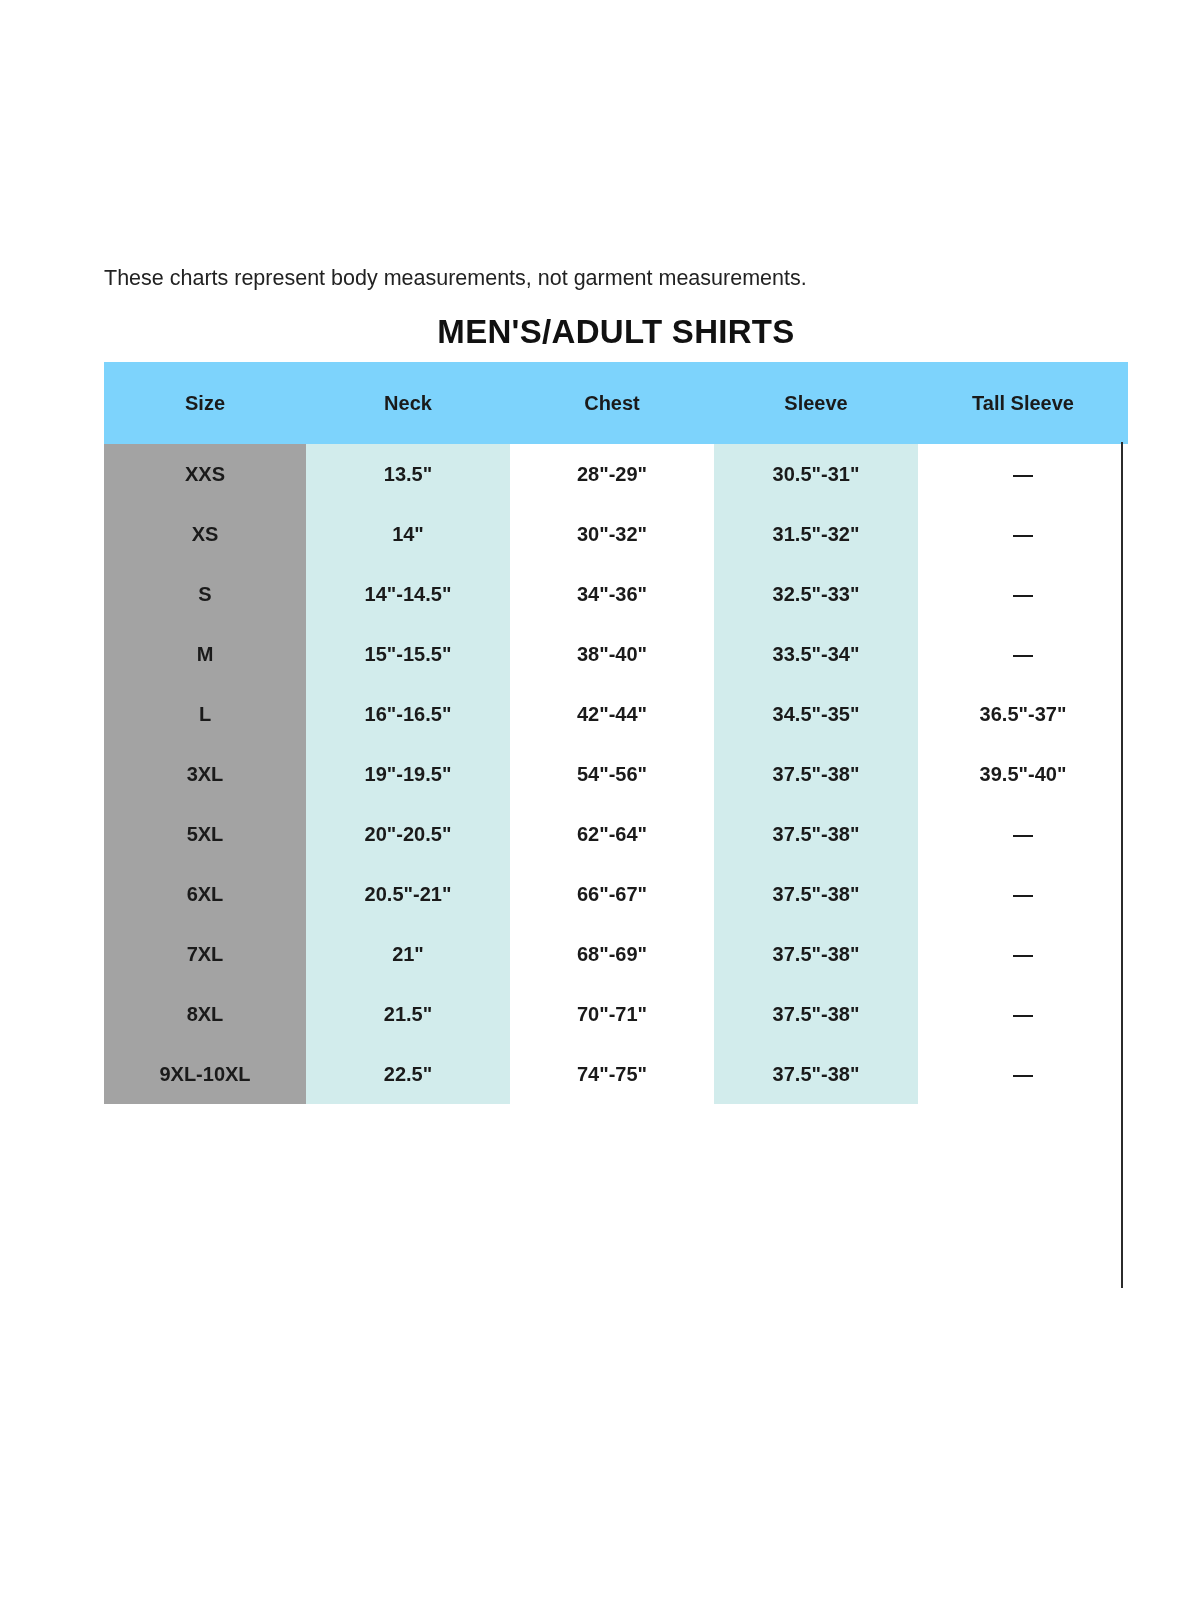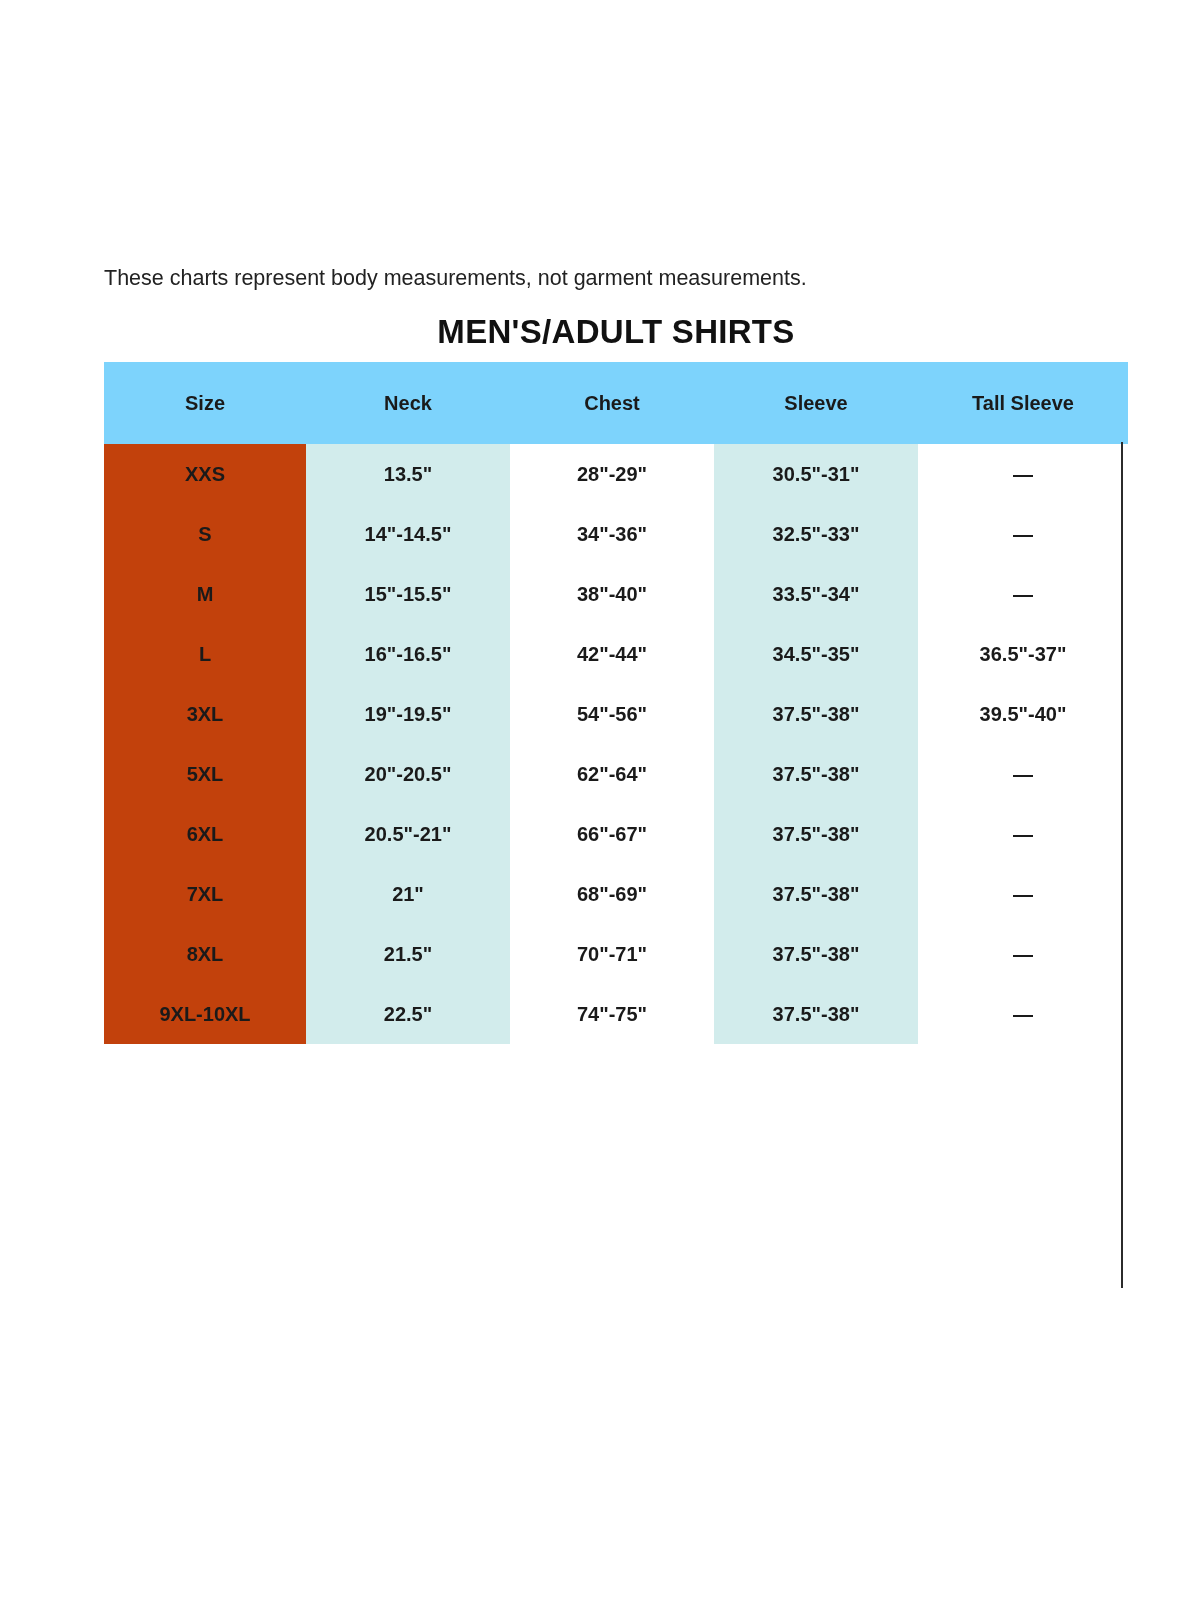--- a/index.html
+++ b/index.html
@@ -94,7 +94,7 @@
   }
 
   td.col-size {
-    background: #c2410c;
+    background: #a3a3a3;
   }
   td.col-neck, td.col-sleeve {
     background: #d2ecec;

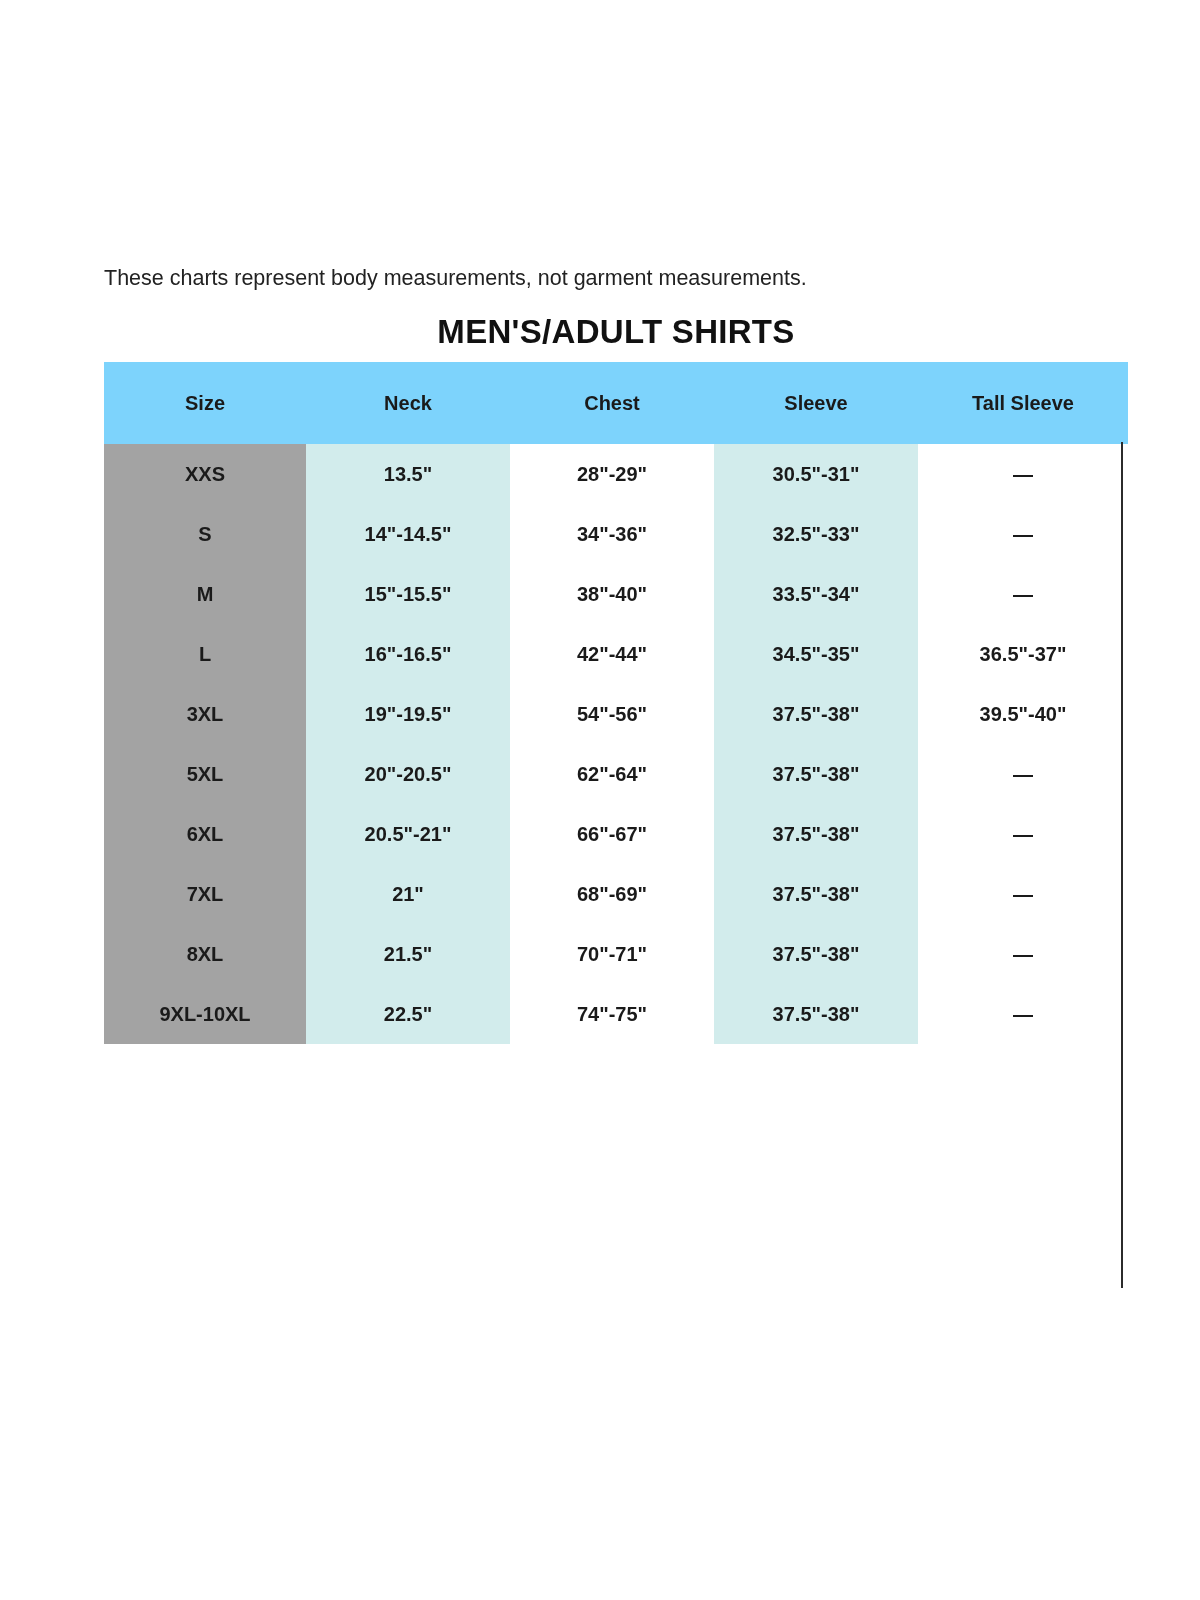--- a/index.html
+++ b/index.html
@@ -151,6 +151,13 @@
             <td class="col-tall">—</td>
           </tr>
           <tr>
+            <td class="col-size">XS</td>
+            <td class="col-neck">14"</td>
+            <td class="col-chest">30"-32"</td>
+            <td class="col-sleeve">31.5"-32"</td>
+            <td class="col-tall">—</td>
+          </tr>
+          <tr>
             <td class="col-size">S</td>
             <td class="col-neck">14"-14.5"</td>
             <td class="col-chest">34"-36"</td>

